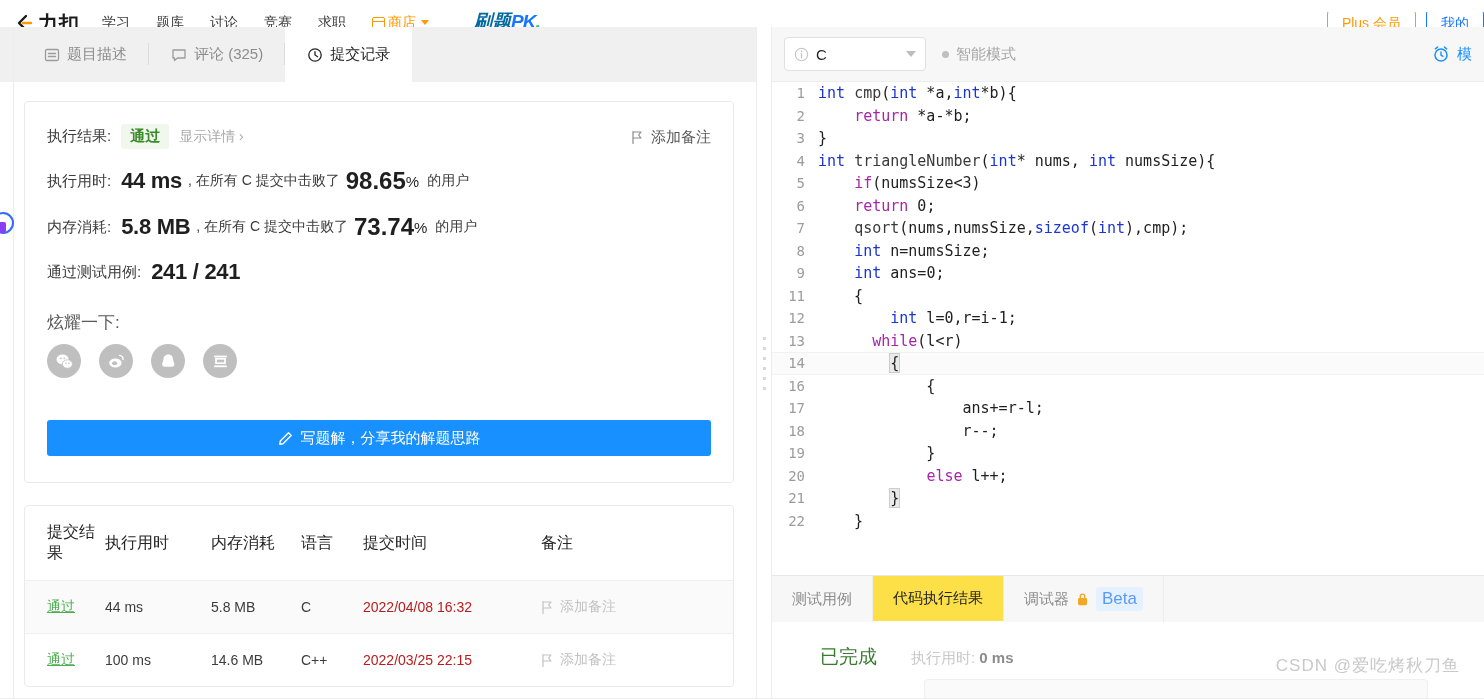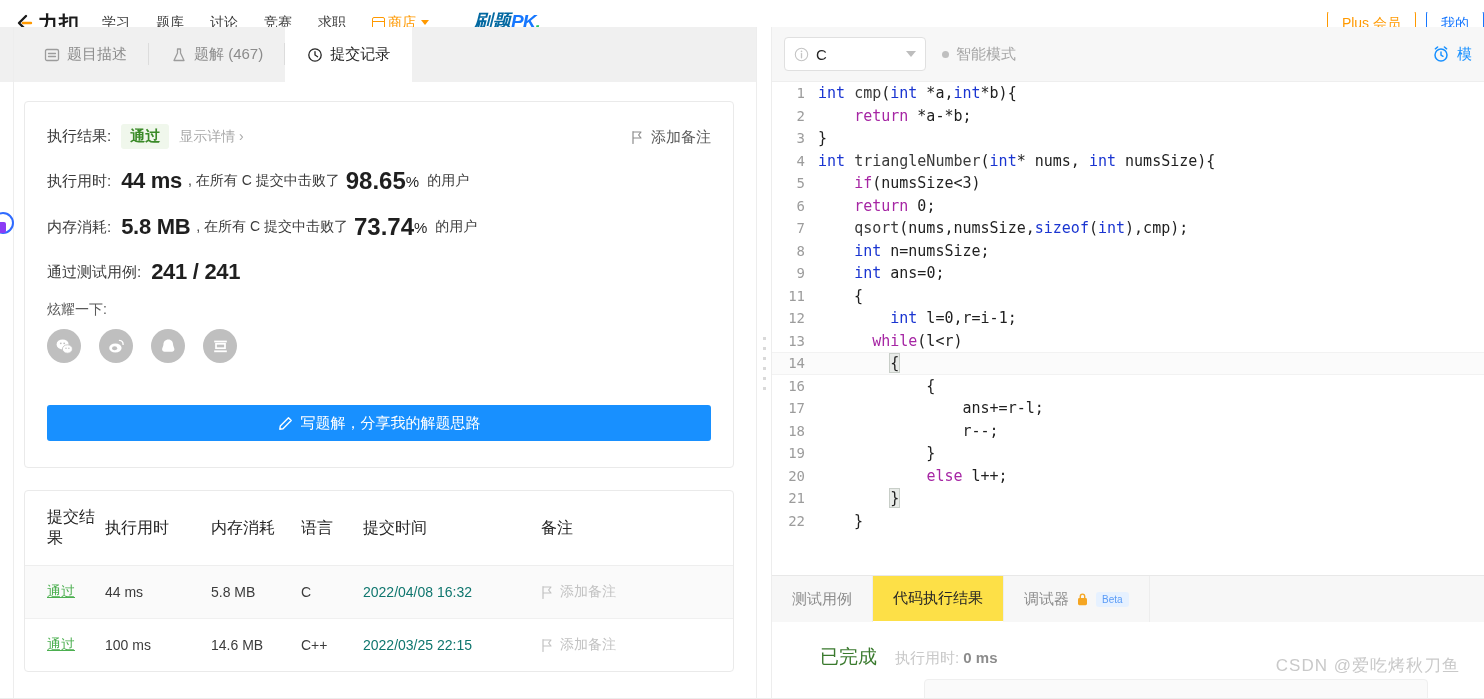--- a/index.html
+++ b/index.html
@@ -239,6 +239,13 @@
         <path d="M4.5 6.5h7M4.5 9.5h7" stroke="#9c9c9c" stroke-width="1.3" stroke-linecap="round"></path>
       </svg>
       <span>题目描述</span>
+      <span class="divider"></span>
+    </div>
+    <div class="tab">
+      <svg class="tab-ico" viewBox="0 0 16 16">
+        <path d="M2 3h12v8H6.5L3.5 13.5V11H2z" fill="none" stroke="#9c9c9c" stroke-width="1.3" stroke-linejoin="round"></path>
+      </svg>
+      <span>评论 (325)</span>
       <span class="divider"></span>
     </div>
     <div class="tab">

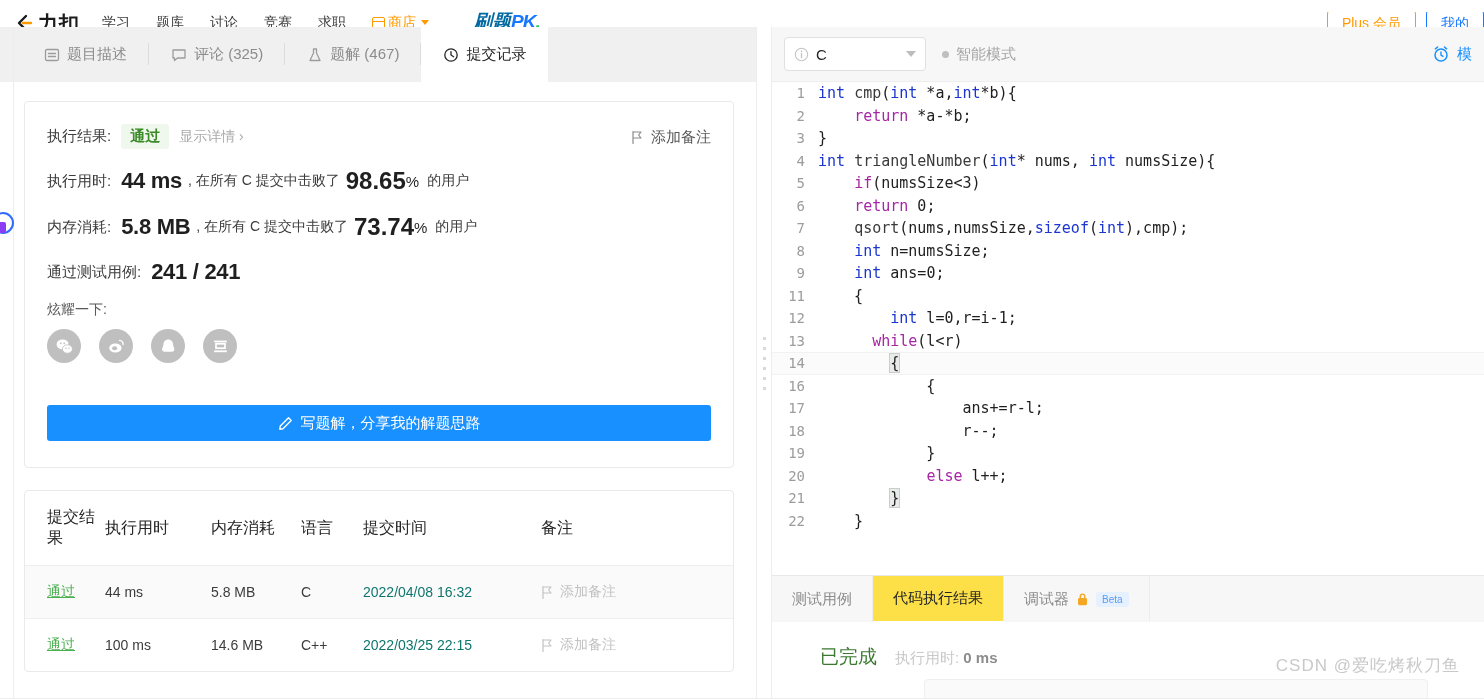--- a/index.html
+++ b/index.html
@@ -246,13 +246,6 @@
         <path d="M2 3h12v8H6.5L3.5 13.5V11H2z" fill="none" stroke="#9c9c9c" stroke-width="1.3" stroke-linejoin="round"></path>
       </svg>
       <span>评论 (325)</span>
-      <span class="divider"></span>
-    </div>
-    <div class="tab">
-      <svg class="tab-ico" viewBox="0 0 16 16">
-        <path d="M6.5 2v4L3 13.5h10L9.5 6V2z" fill="none" stroke="#9c9c9c" stroke-width="1.3" stroke-linejoin="round"></path>
-      </svg>
-      <span>题解 (467)</span>
       <span class="divider"></span>
     </div>
     <div class="tab active">

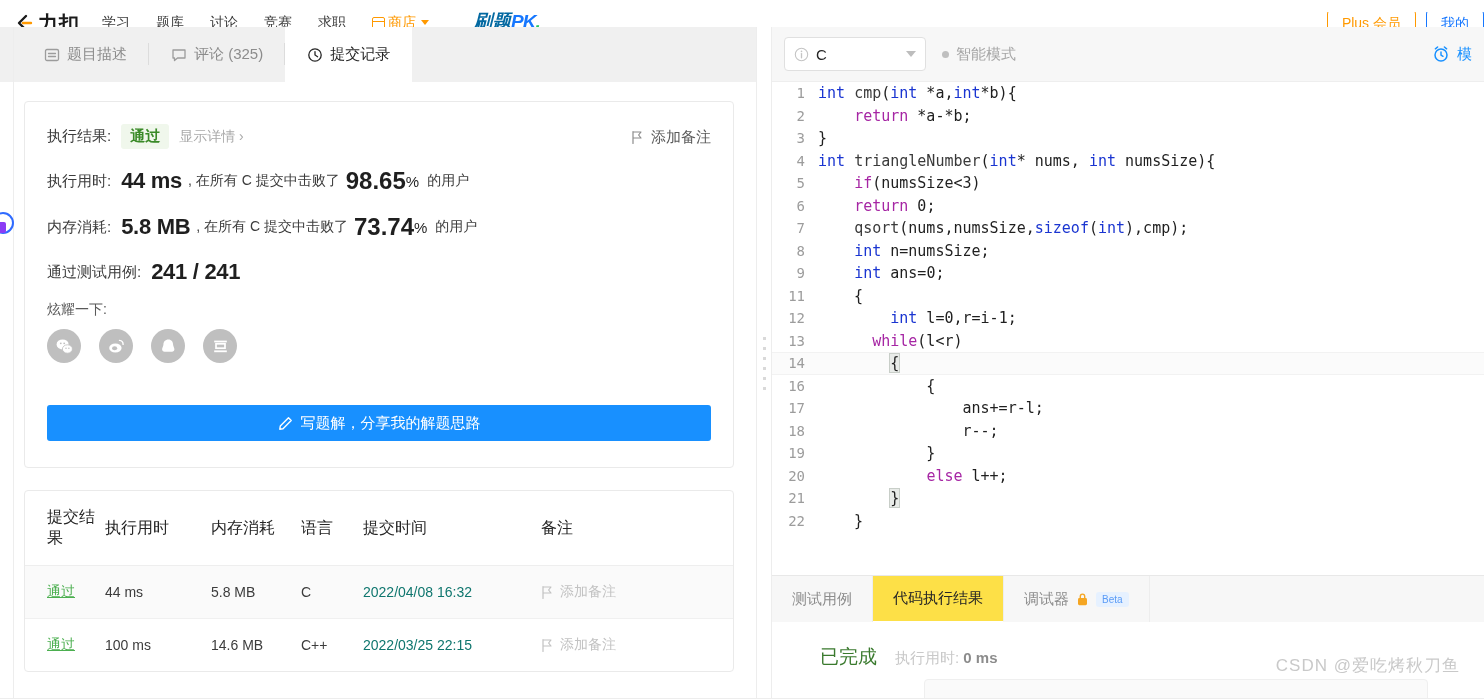--- a/index.html
+++ b/index.html
@@ -83,7 +83,7 @@
   .pct { font-size: 24px; font-weight: 600; color: #1f1f1f; }
   .pct-sign { font-size: 15px; font-weight: 500; }
 
-  .flaunt-label { font-size: 14px; color: #595959; margin: 16px 0 10px 0; }
+  .flaunt-label { font-size: 17px; color: #595959; margin: 26px 0 10px 0; }
   .share-icons { display: flex; gap: 18px; }
   .share-ico {
     width: 34px; height: 34px; border-radius: 50%; background: #bfbfbf;

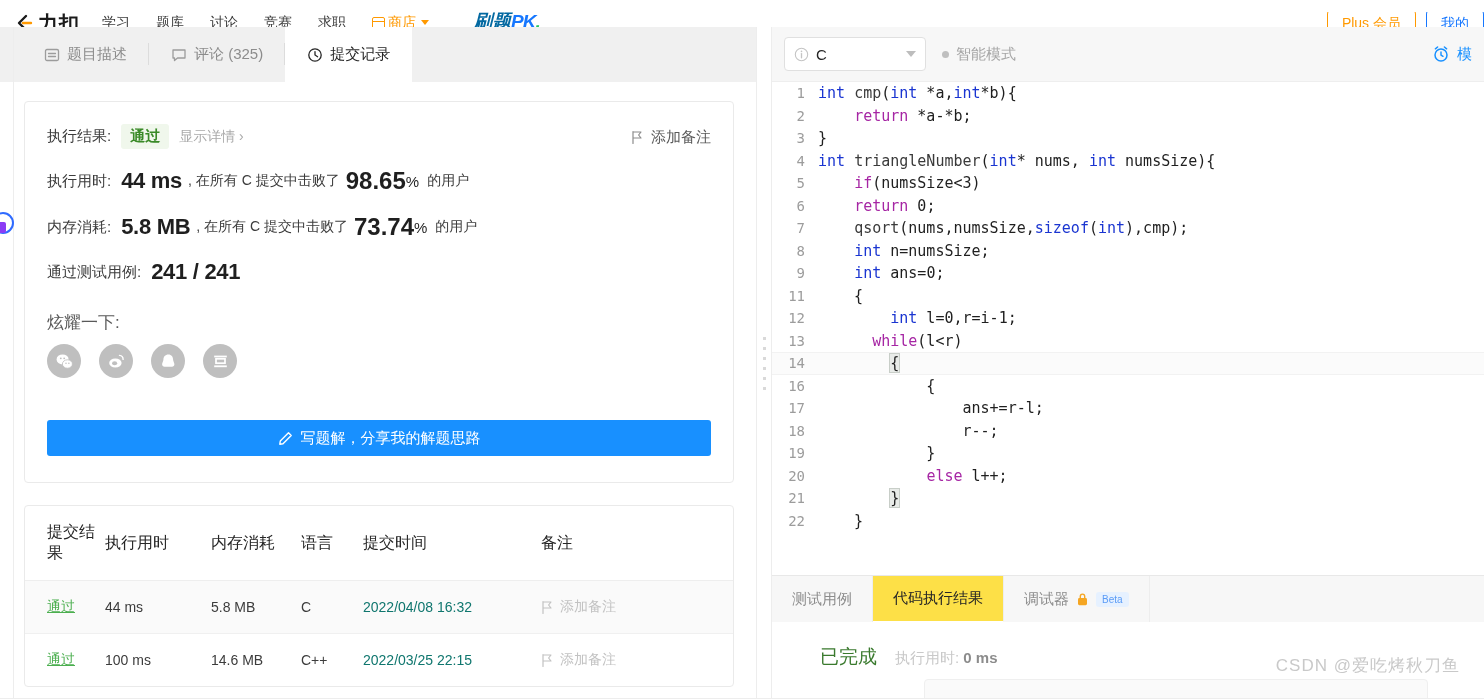--- a/index.html
+++ b/index.html
@@ -115,7 +115,7 @@
   .c5 { width: 178px; }
   .c6 { width: auto; }
   .pass-link { color: #4caf50; text-decoration: underline; cursor: pointer; }
-  .date-cell { color: #0f766e; }
+  .date-cell { color: #b91c1c; }
   .note-cell { display: flex; align-items: center; gap: 6px; color: #c2c2c2; cursor: pointer; }
 
   

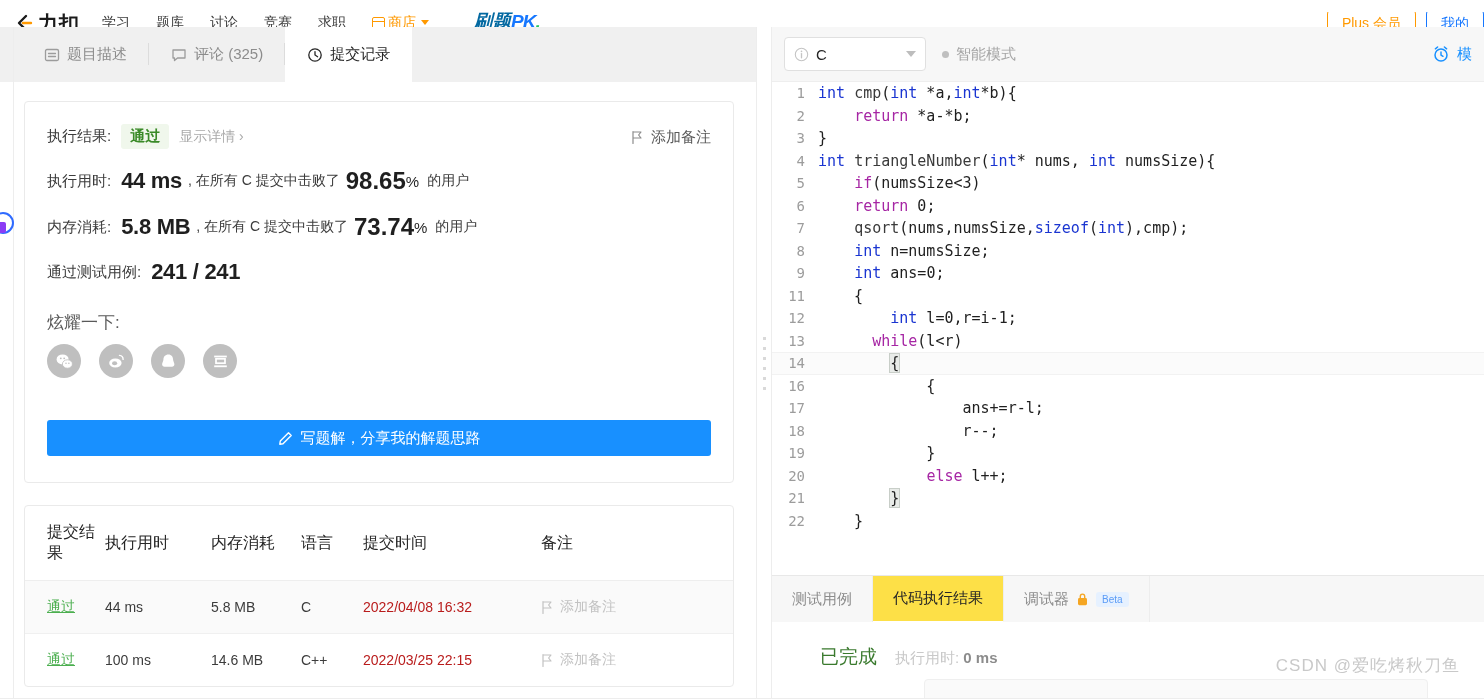--- a/index.html
+++ b/index.html
@@ -170,7 +170,7 @@
   }
   .btab.active { background: #fde047; color: #262626; border-bottom: 1px solid #fff; }
   .lock-ico { width: 13px; height: 15px; }
-  .beta { background: #e6f1ff; color: #5a9bf6; font-size: 10px; padding: 2px 6px; border-radius: 3px; }
+  .beta { background: #e6f1ff; color: #5a9bf6; font-size: 17px; padding: 2px 6px; border-radius: 3px; }
   .bresult { display: flex; align-items: baseline; gap: 18px; padding: 22px 0 0 48px; }
   .done { font-size: 19px; color: #3a7a2e; }
   .exec-ms { font-size: 15px; color: #c9c9c9; }

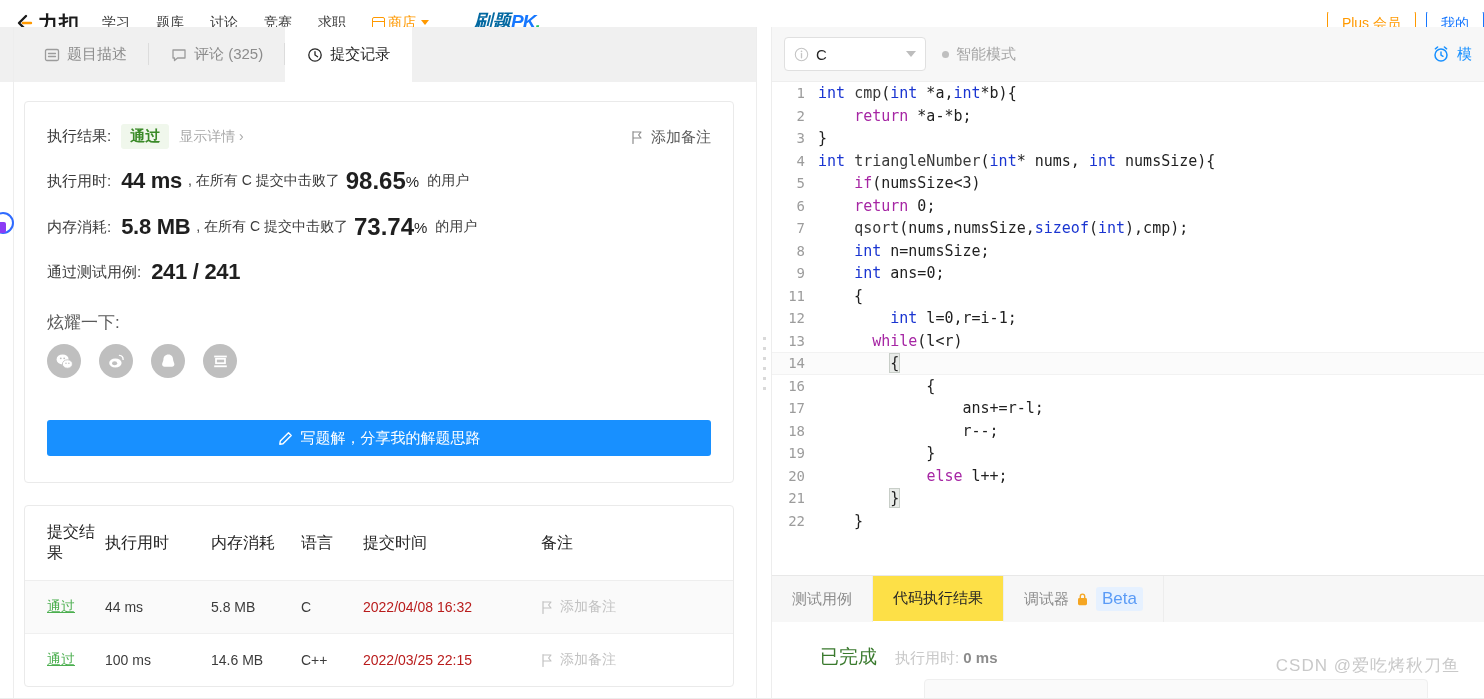--- a/index.html
+++ b/index.html
@@ -171,7 +171,7 @@
   .btab.active { background: #fde047; color: #262626; border-bottom: 1px solid #fff; }
   .lock-ico { width: 13px; height: 15px; }
   .beta { background: #e6f1ff; color: #5a9bf6; font-size: 17px; padding: 2px 6px; border-radius: 3px; }
-  .bresult { display: flex; align-items: baseline; gap: 18px; padding: 22px 0 0 48px; }
+  .bresult { display: flex; align-items: baseline; gap: 34px; padding: 22px 0 0 48px; }
   .done { font-size: 19px; color: #3a7a2e; }
   .exec-ms { font-size: 15px; color: #c9c9c9; }
   .exec-ms b { color: #8c8c8c; font-weight: 600; }

